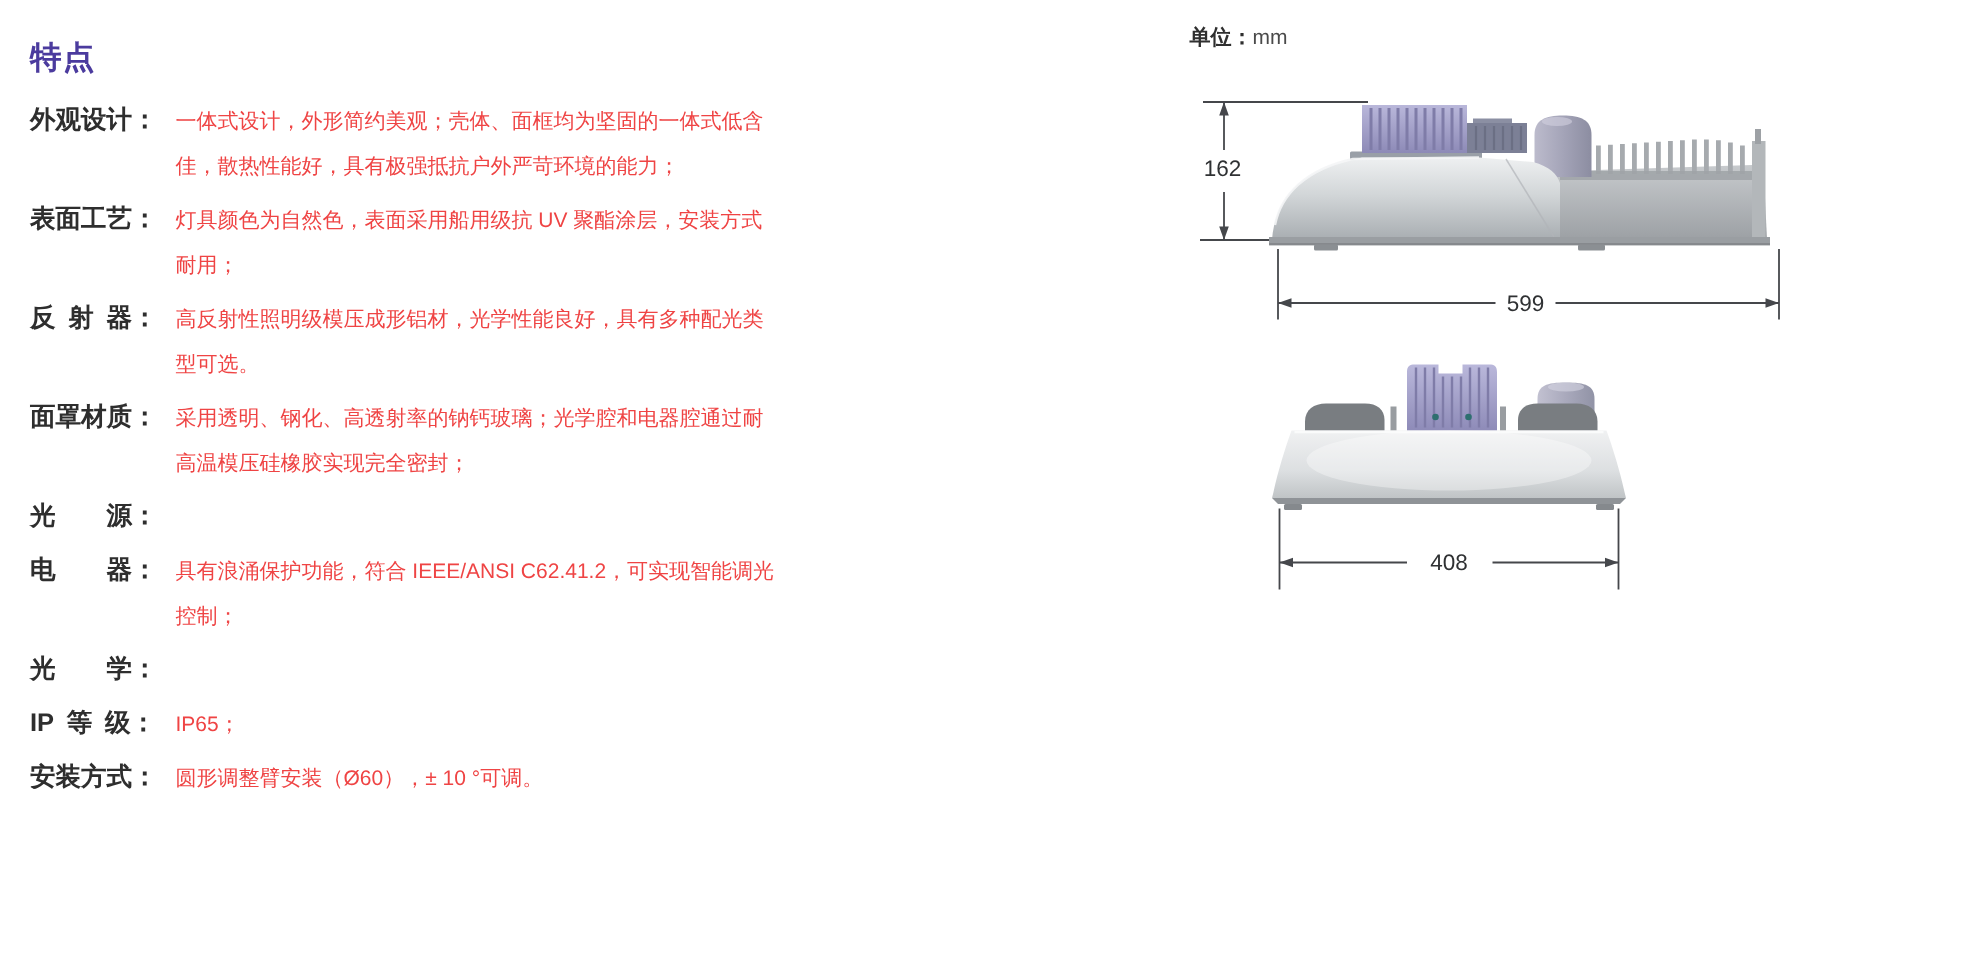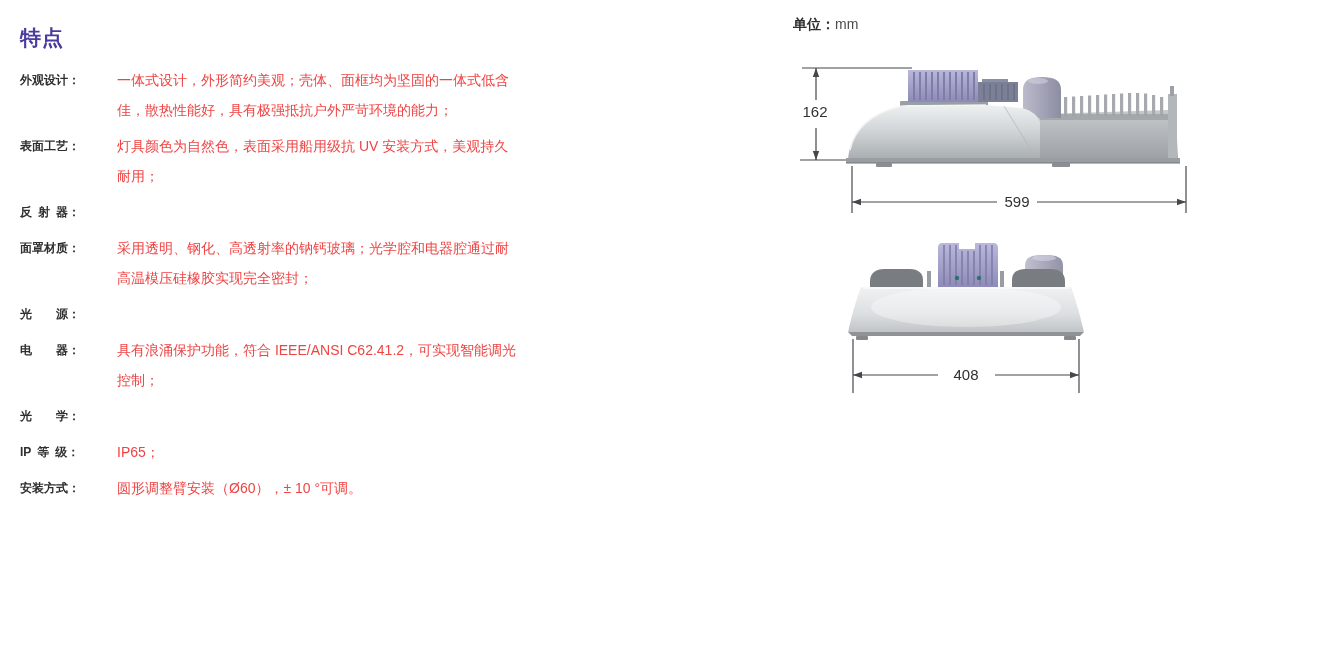--- a/index.html
+++ b/index.html
@@ -13,7 +13,7 @@
   .item{display:flex;margin-bottom:6px;}
   .label{
     flex:0 0 97px;width:97px;font-weight:bold;color:#2e2e2e;
-    font-size:12px;line-height:30px;white-space:pre;
+    font-size:17px;line-height:30px;white-space:pre;
   }
   .content{font-size:14px;line-height:30px;color:#ef4444;}
   .line{white-space:pre-wrap;}

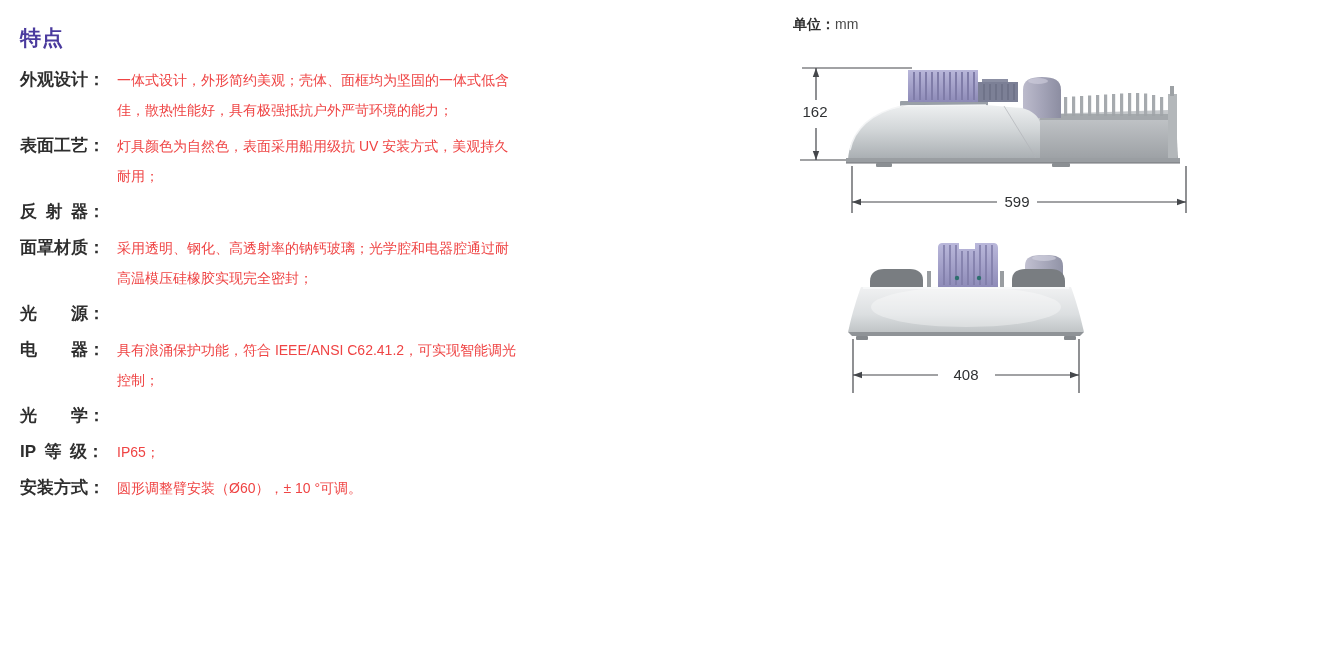--- a/index.html
+++ b/index.html
@@ -47,7 +47,7 @@
   <div class="item">
     <div class="label">表面工艺：</div>
     <div class="content">
-      <div class="line">灯具颜色为自然色，表面采用船用级抗 UV 安装方式，美观持久</div>
+      <div class="line">灯具颜色为自然色，表面采用船用级抗 UV 聚酯涂层，安装方式</div>
       <div class="line">耐用；</div>
     </div>
   </div>

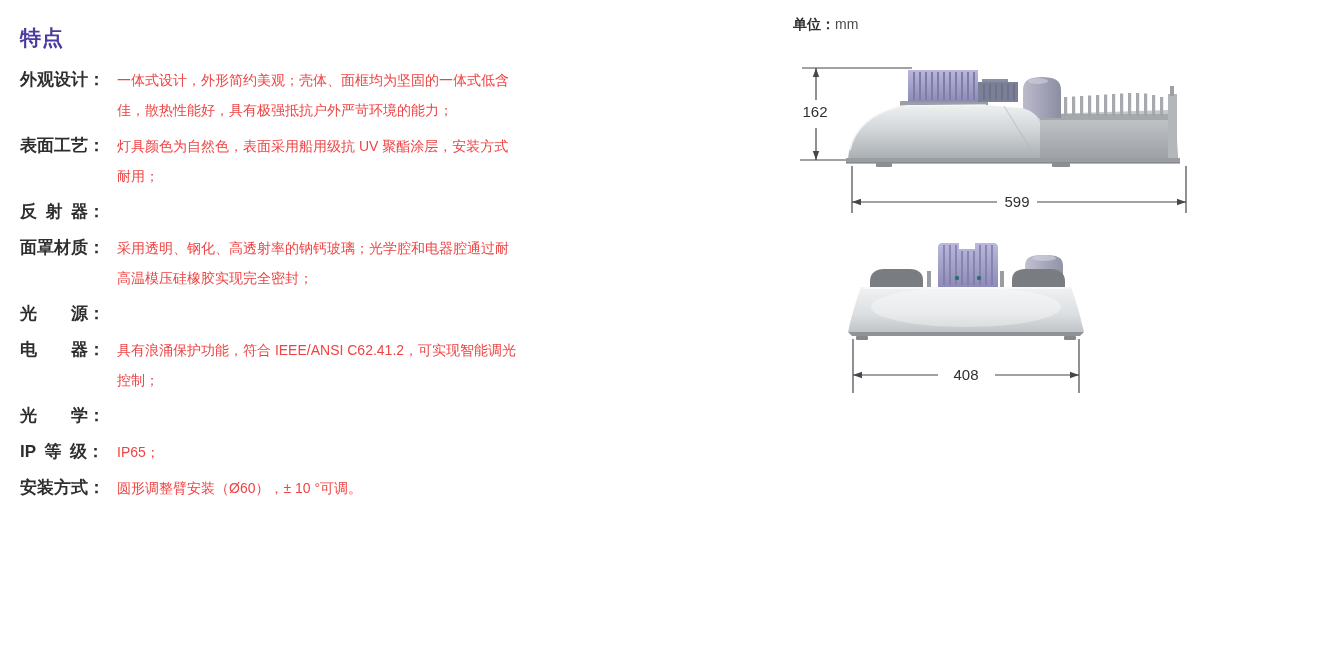--- a/index.html
+++ b/index.html
@@ -54,6 +54,10 @@
 
   <div class="item">
     <div class="label">反 射 器：</div>
+    <div class="content">
+      <div class="line">高反射性照明级模压成形铝材，光学性能良好，具有多种配光类</div>
+      <div class="line">型可选。</div>
+    </div>
   </div>
 
   <div class="item">

